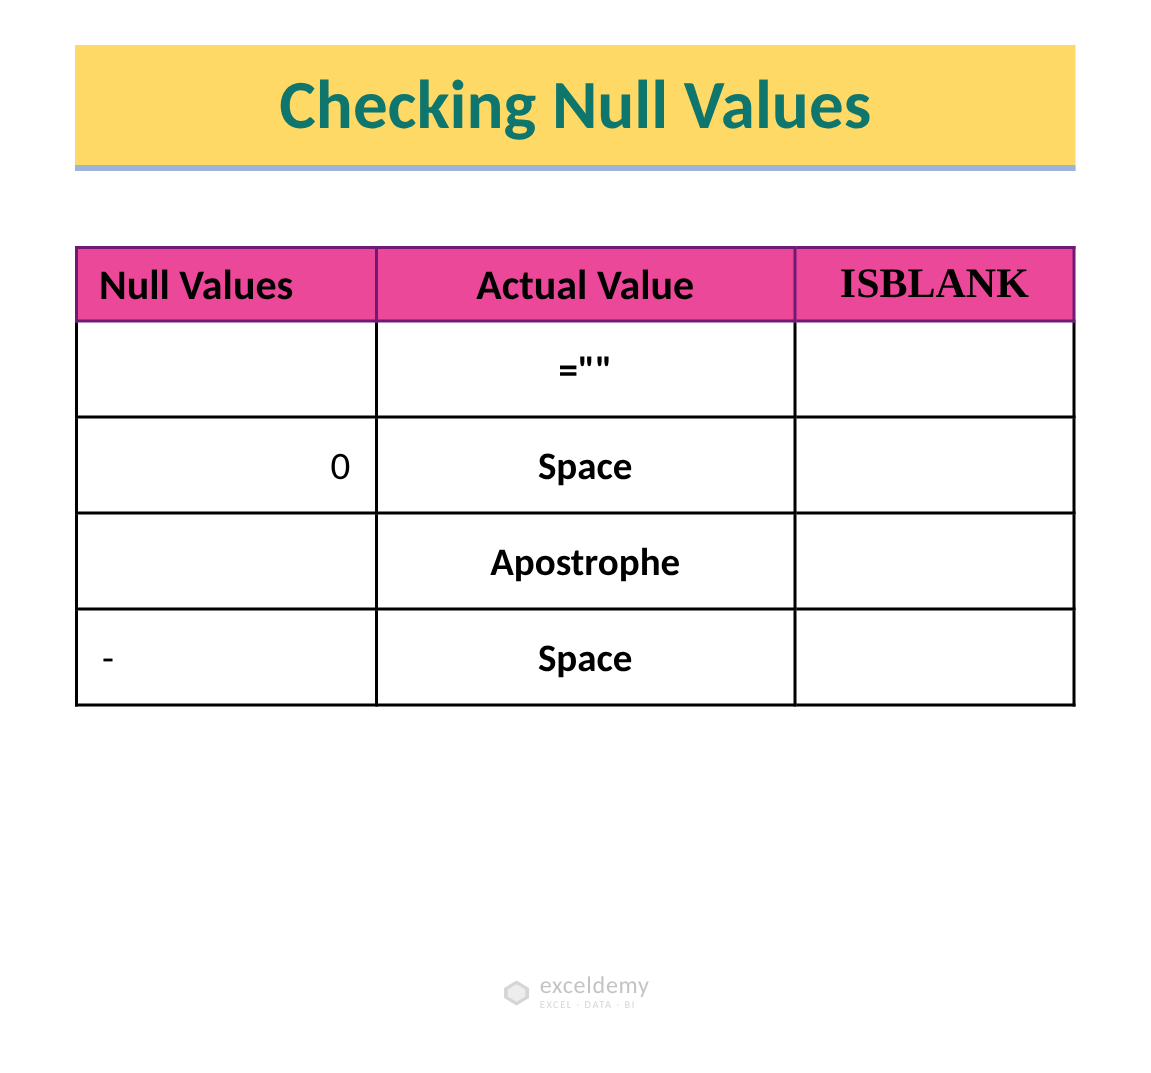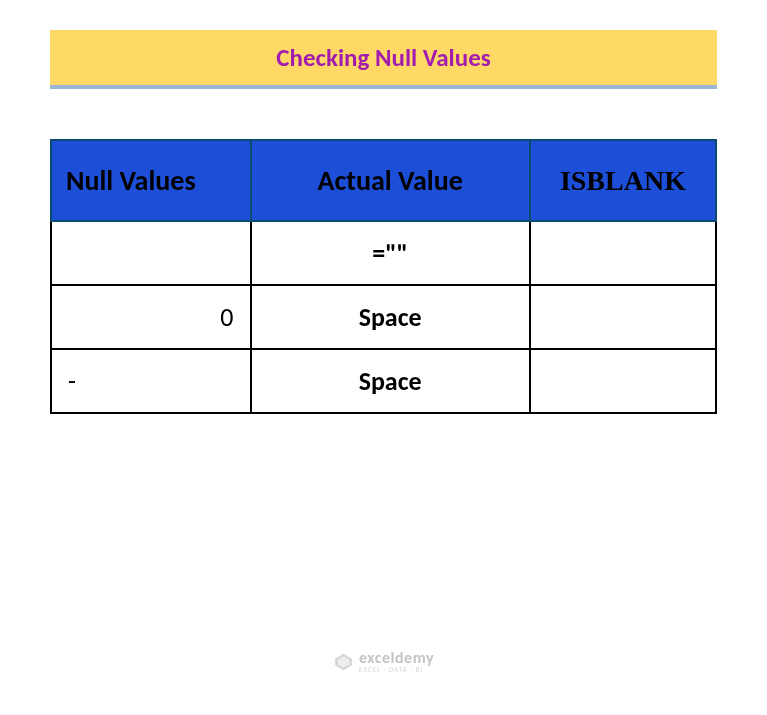--- a/index.html
+++ b/index.html
@@ -23,9 +23,9 @@
       margin-bottom: 50px;
     }
     .title-text {
-      font-size: 25px;
+      font-size: 46px;
       font-weight: bold;
-      color: #a21caf;
+      color: #0f766e;
     }
     .data-table {
       border-collapse: collapse;

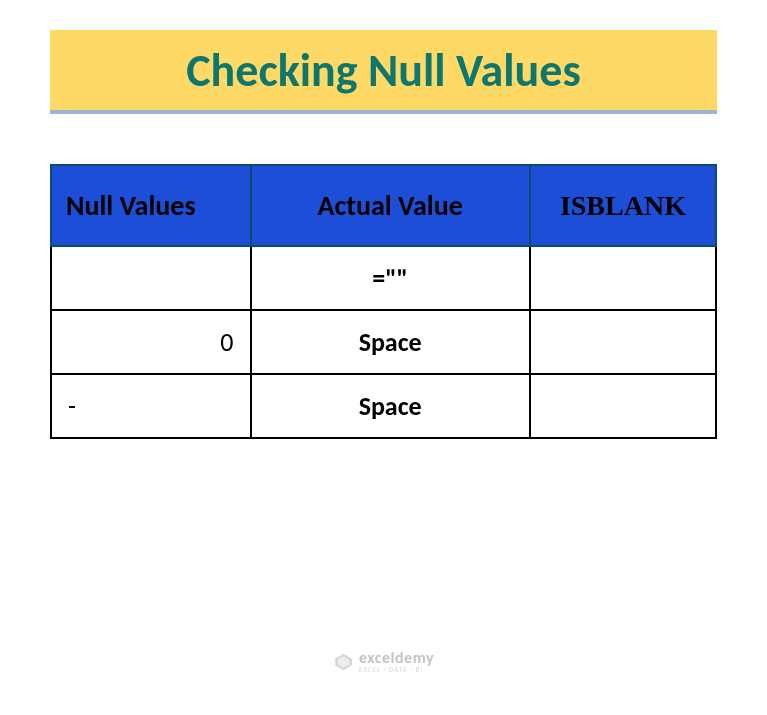--- a/index.html
+++ b/index.html
@@ -32,9 +32,9 @@
       width: 100%;
     }
     .data-table th {
-      background: #1d4ed8;
-      border: 2px solid #0c4a6e;
-      padding: 22px 14px;
+      background: #ec4899;
+      border: 2px solid #701a75;
+      padding: 6px 14px;
       font-size: 28px;
       font-weight: bold;
       text-align: center;

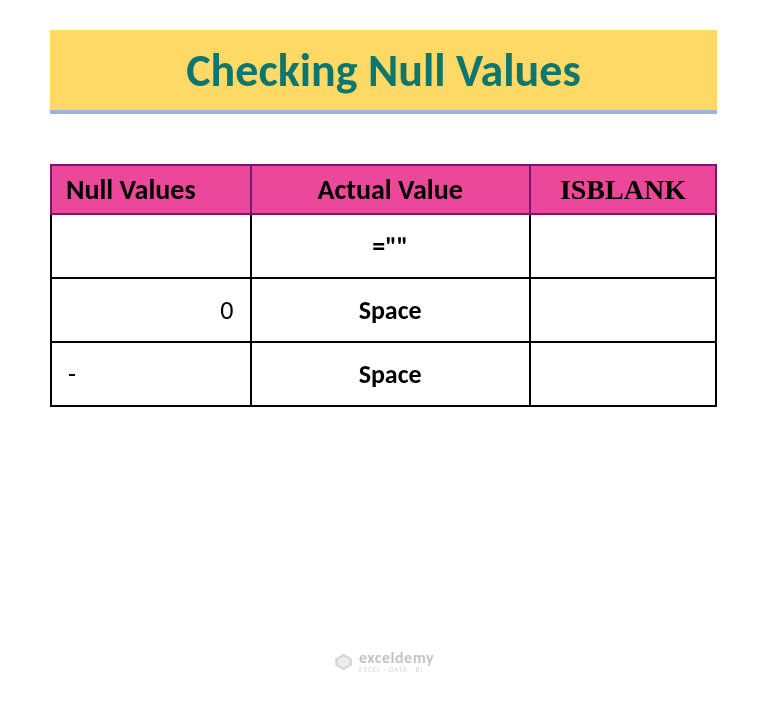--- a/index.html
+++ b/index.html
@@ -127,6 +127,11 @@
       <td class="col-isblank"></td>
     </tr>
     <tr>
+      <td class="col-null align-left"></td>
+      <td class="col-actual">Apostrophe</td>
+      <td class="col-isblank"></td>
+    </tr>
+    <tr>
       <td class="col-null align-left">-</td>
       <td class="col-actual">Space</td>
       <td class="col-isblank"></td>

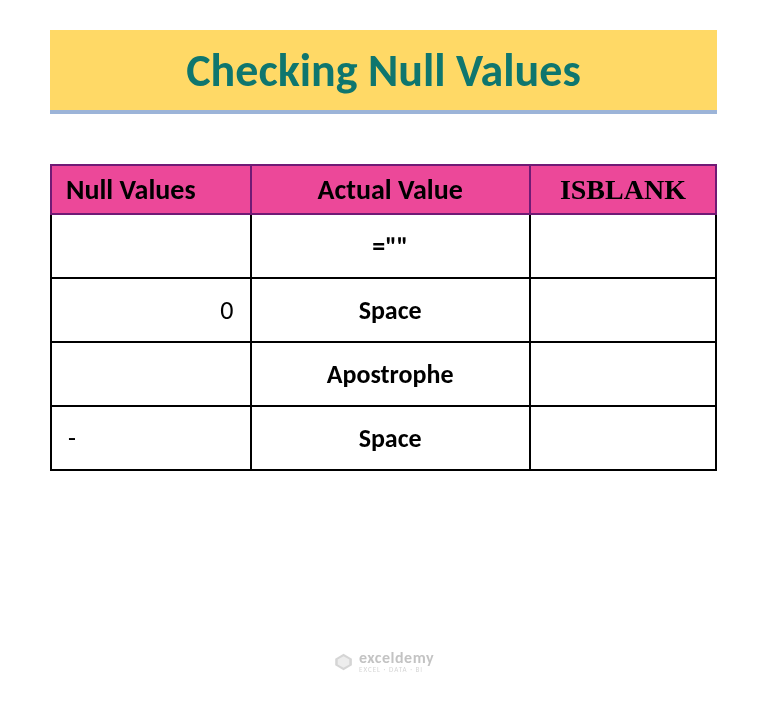--- a/index.html
+++ b/index.html
@@ -90,7 +90,7 @@
     }
     .watermark-main {
       font-size: 16px;
-      font-weight: bold;
+      font-weight: normal;
       color: #555555;
       letter-spacing: 0.5px;
     }

